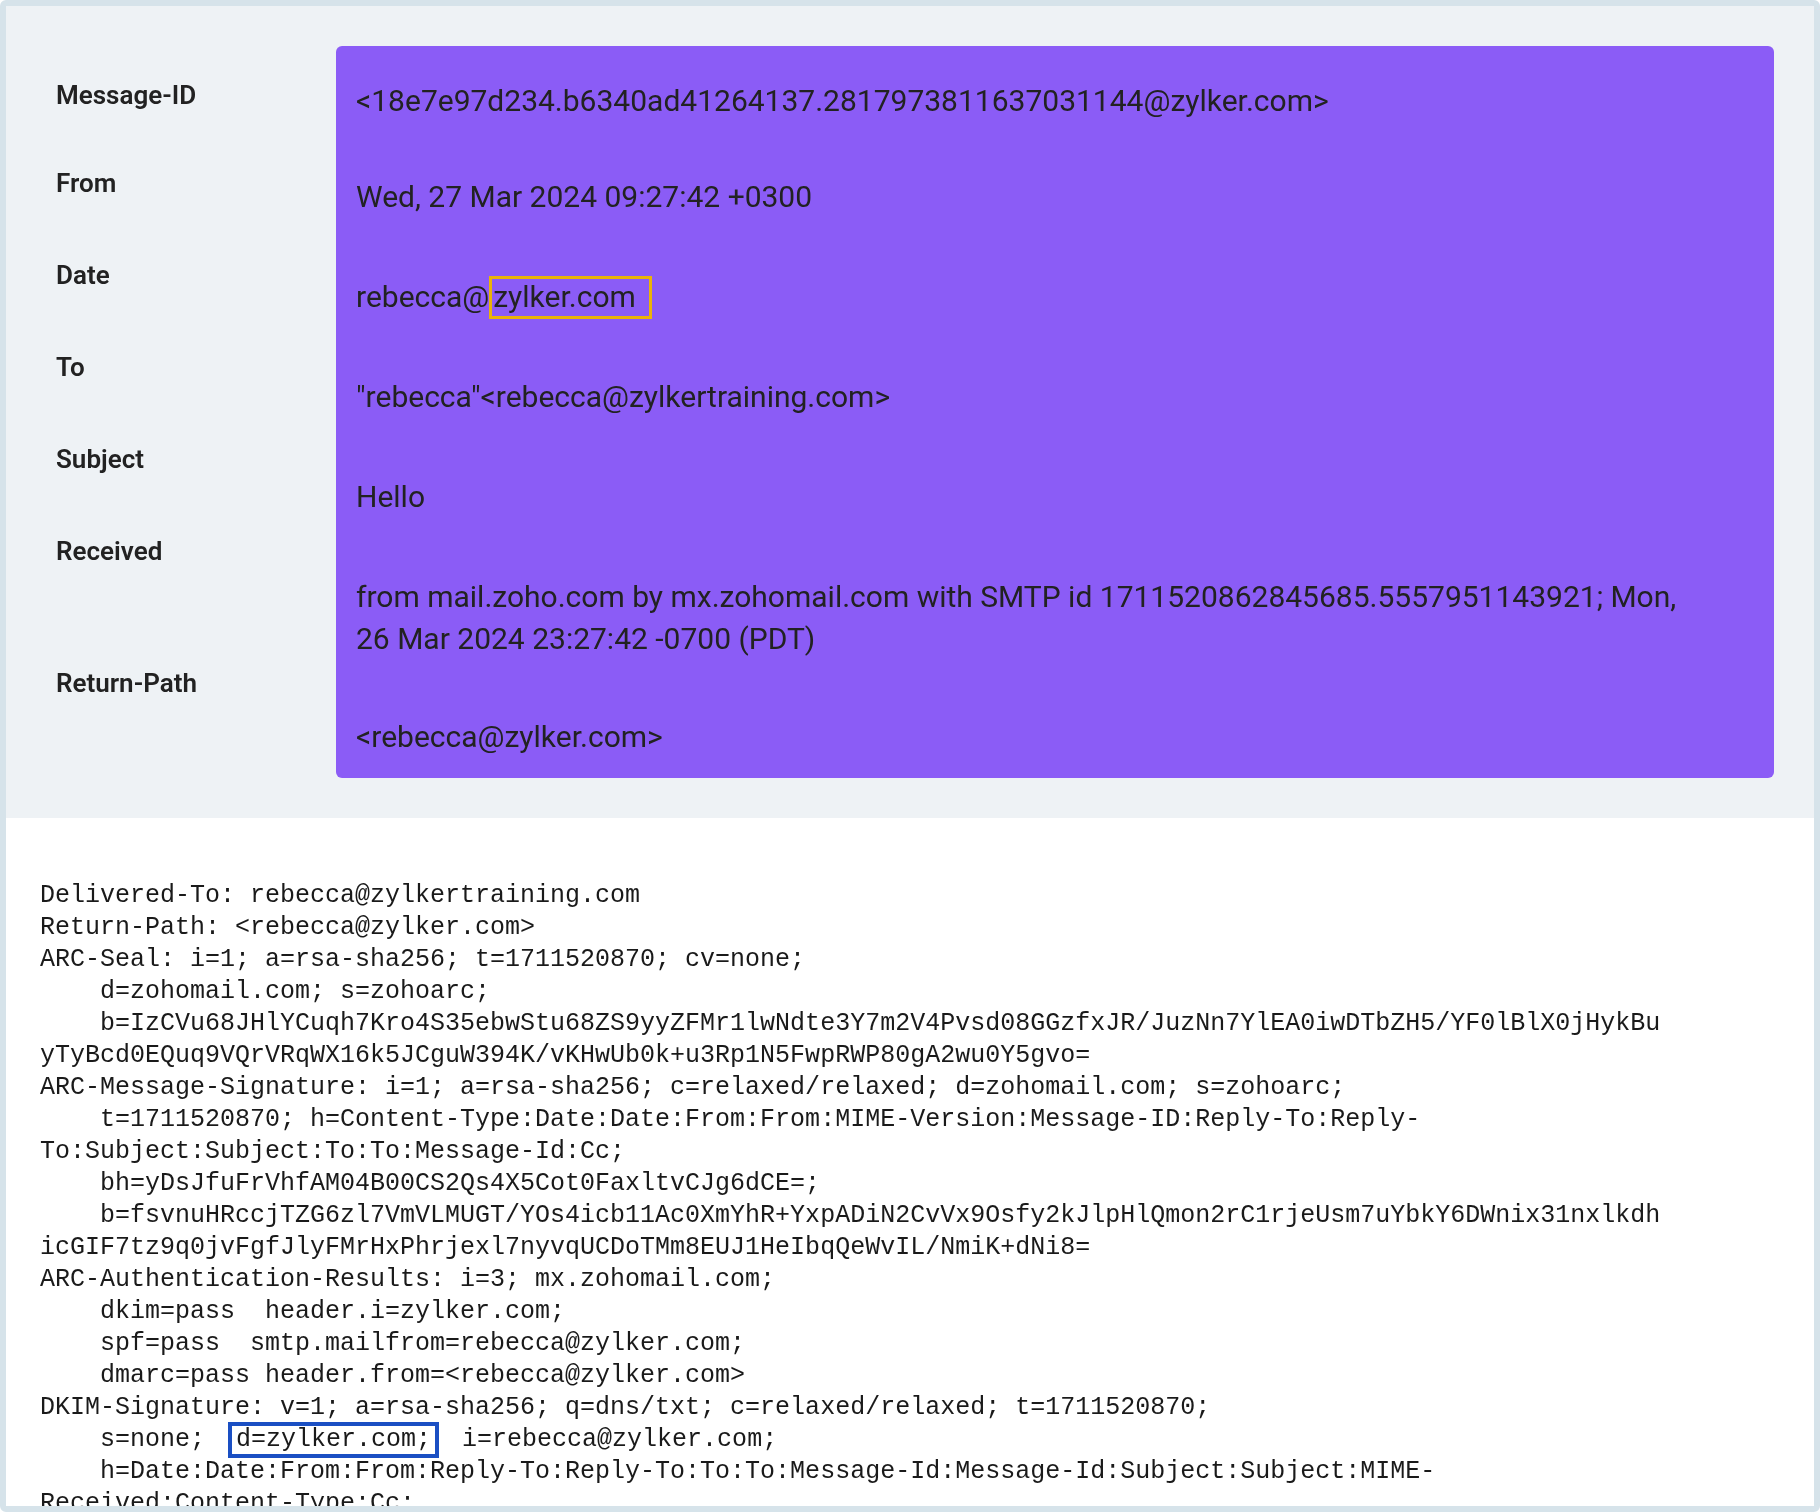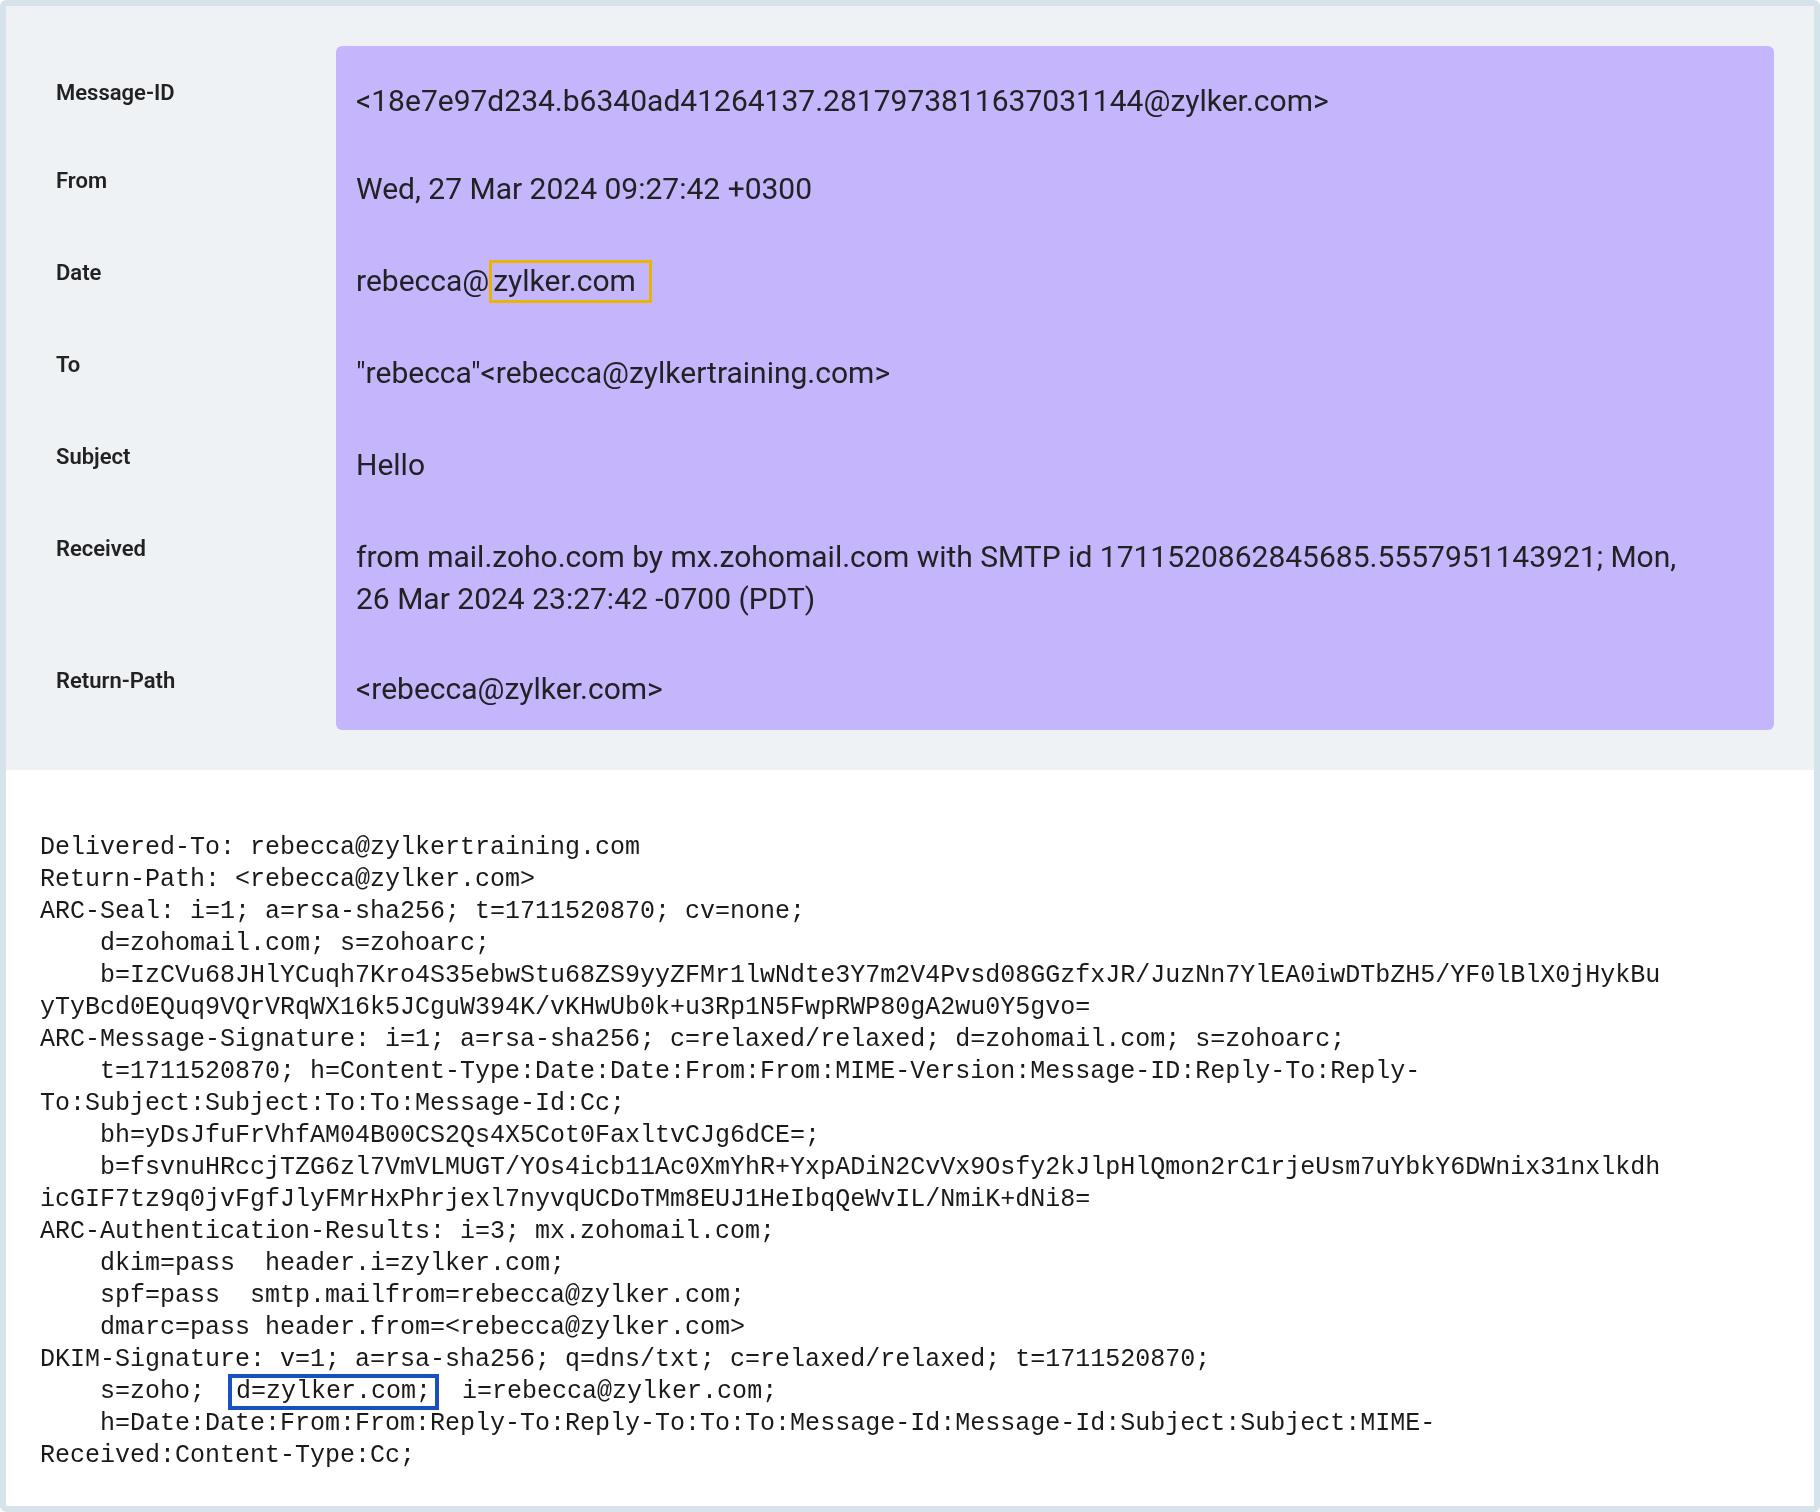--- a/index.html
+++ b/index.html
@@ -50,7 +50,7 @@
     padding-top: 30px;
   }
   .row-label {
-    font-size: 22px;
+    font-size: 26px;
     font-weight: 600;
     color: #222;
     padding-left: 10px;

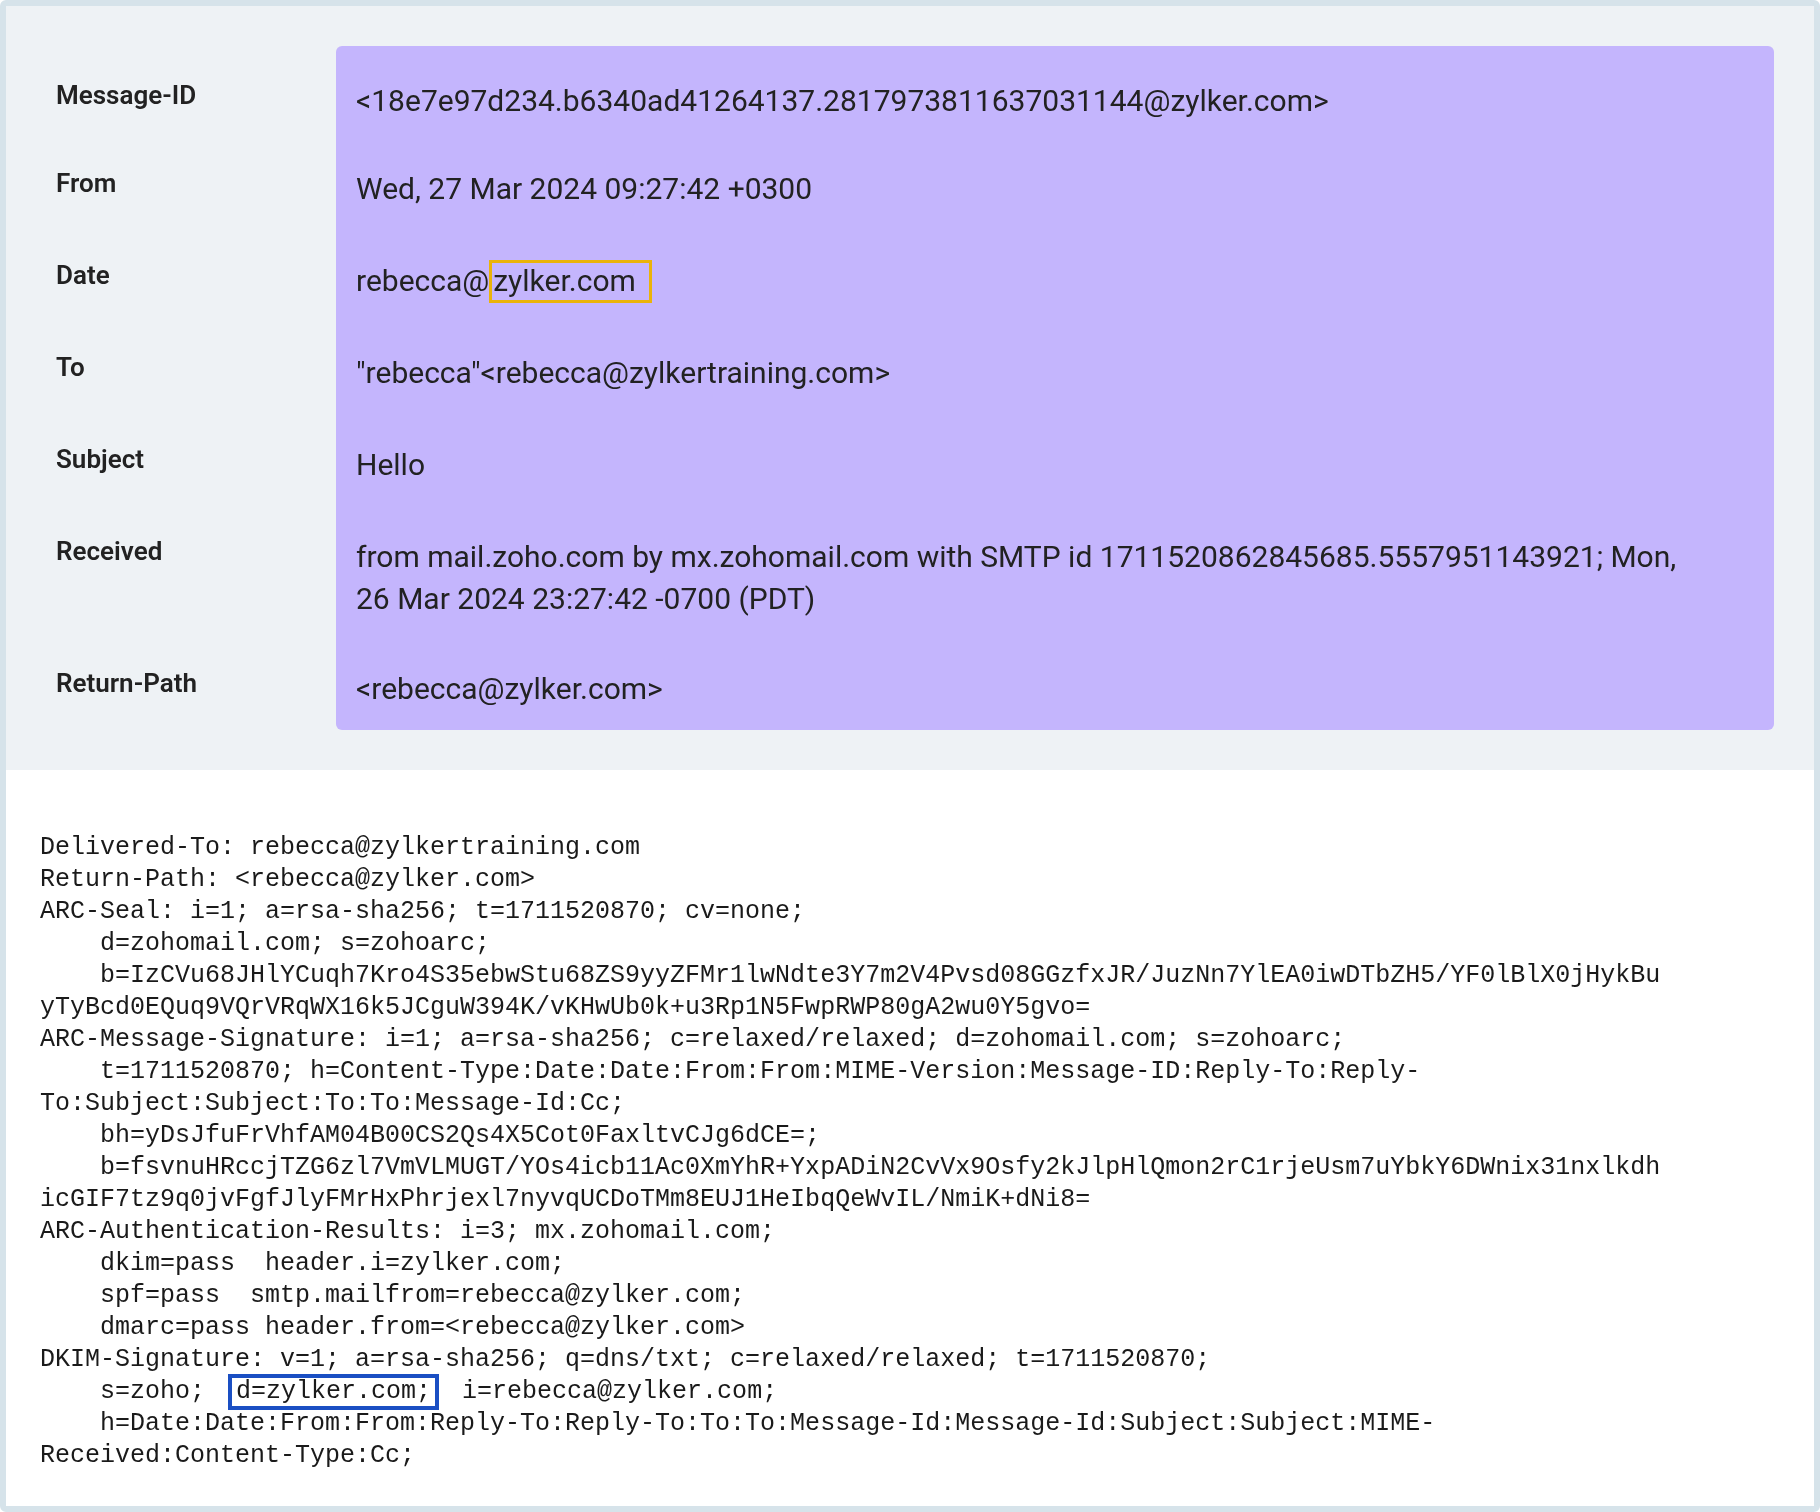--- a/index.html
+++ b/index.html
@@ -36,12 +36,13 @@
   }
   .values-col {
     flex: 1;
-    background: #c4b5fd;
+    background: #8b5cf6;
     border-radius: 6px;
     display: flex;
     flex-direction: column;
     padding-left: 20px;
     padding-right: 20px;
+    gap: 8px;
   }
   .row {
     display: flex;

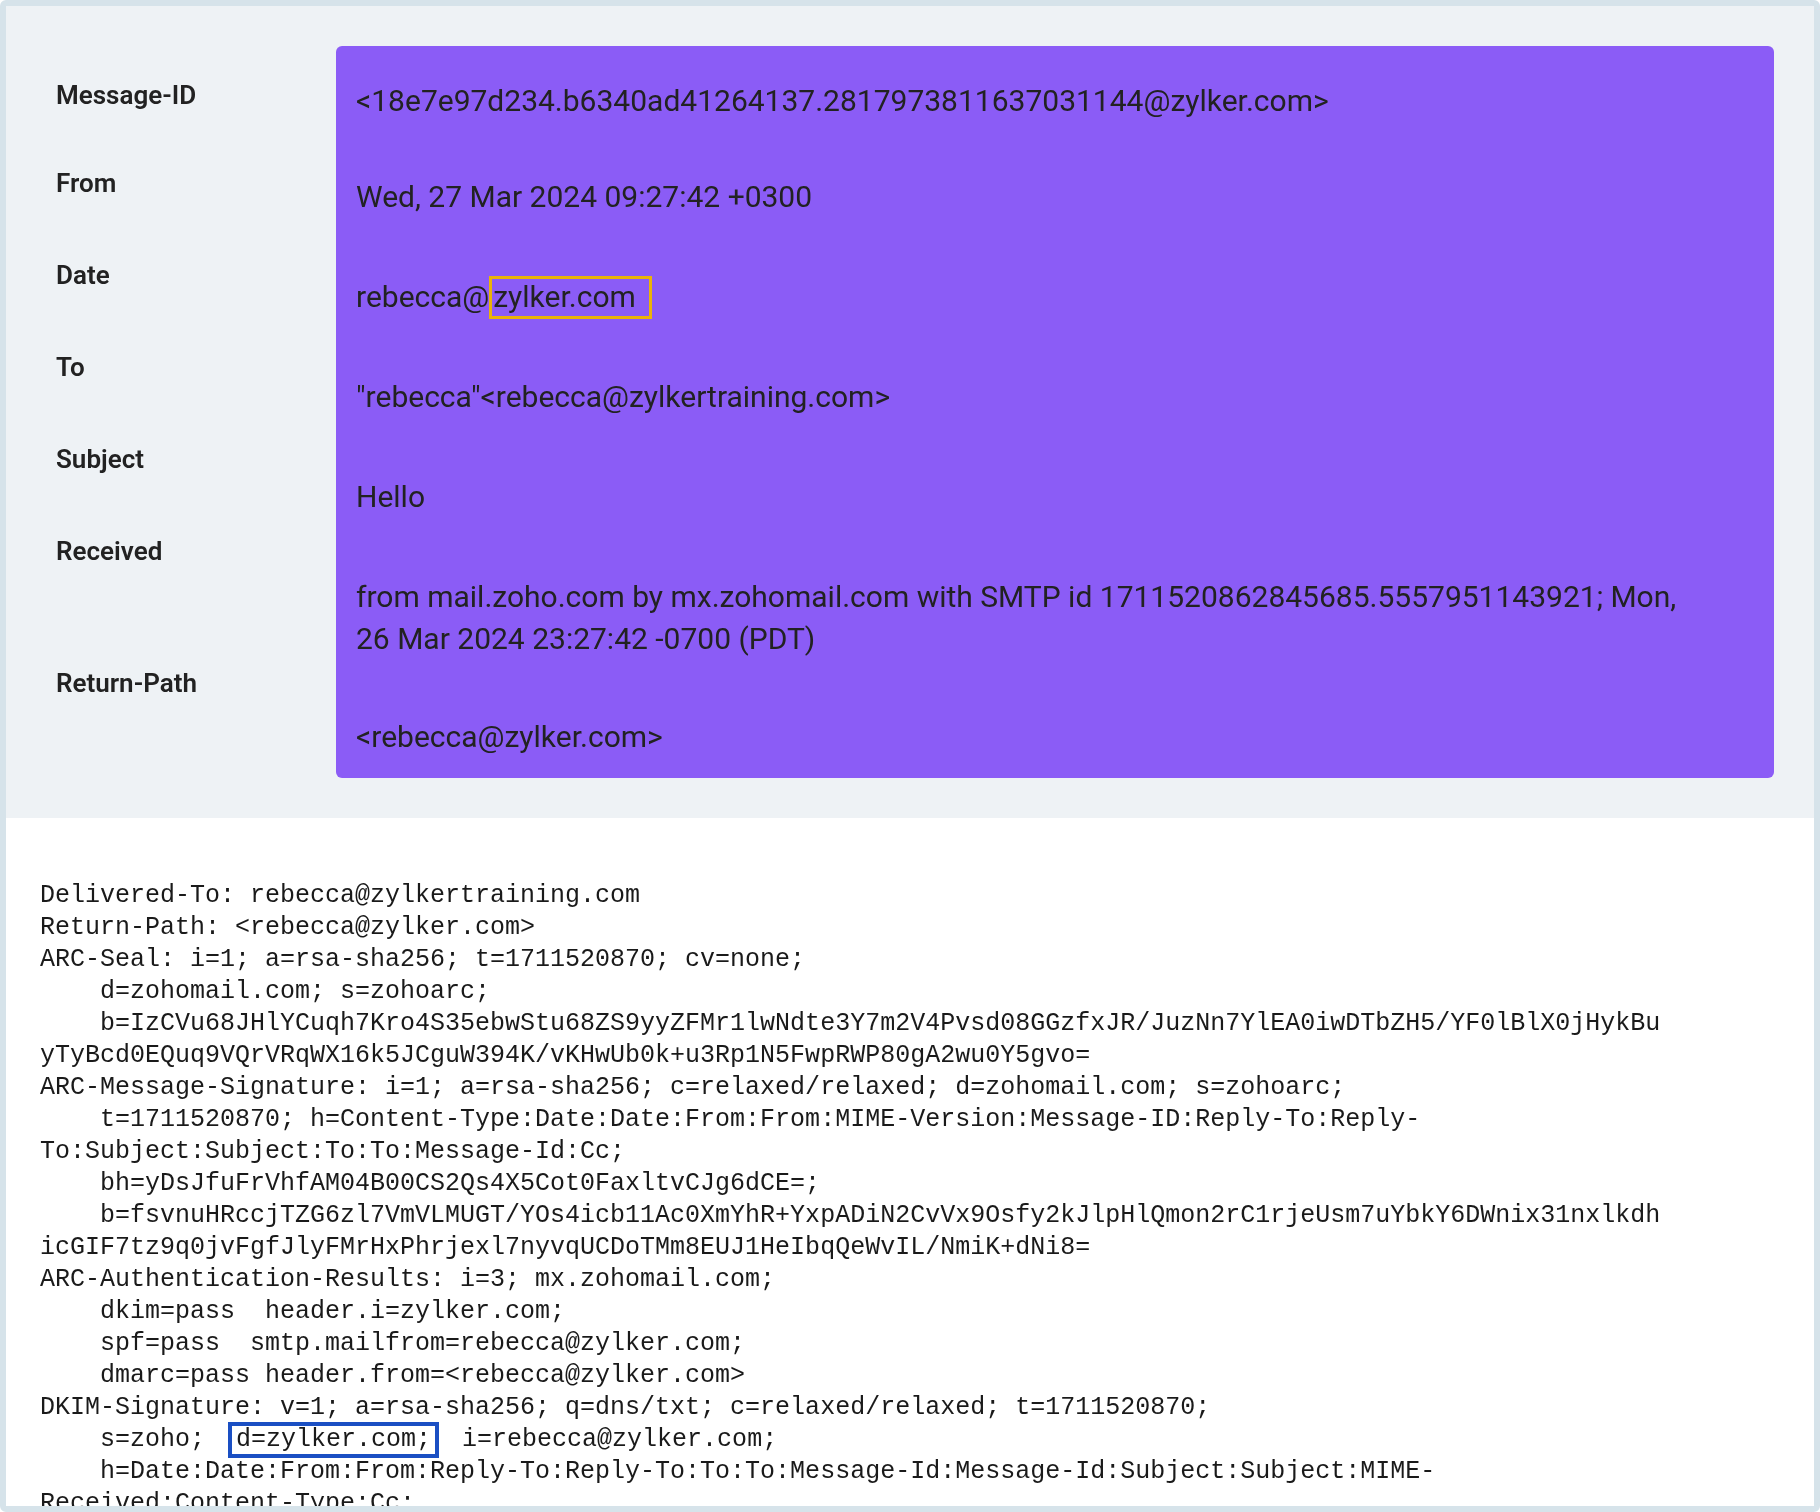--- a/index.html
+++ b/index.html
@@ -164,7 +164,7 @@
 <span>    spf=pass  smtp.mailfrom=rebecca@zylker.com;</span>
 <span>    dmarc=pass header.from=&lt;rebecca@zylker.com&gt;</span>
 <span>DKIM-Signature: v=1; a=rsa-sha256; q=dns/txt; c=relaxed/relaxed; t=1711520870;</span>
-<span>    s=zoho; </span><span class="mono-highlight">d=zylker.com;</span><span> i=rebecca@zylker.com;</span>
+<span>    s=none; </span><span class="mono-highlight">d=zylker.com;</span><span> i=rebecca@zylker.com;</span>
 <span>    h=Date:Date:From:From:Reply-To:Reply-To:To:To:Message-Id:Message-Id:Subject:Subject:MIME-</span>
 <span>Received:Content-Type:Cc;</span>
 </div>

